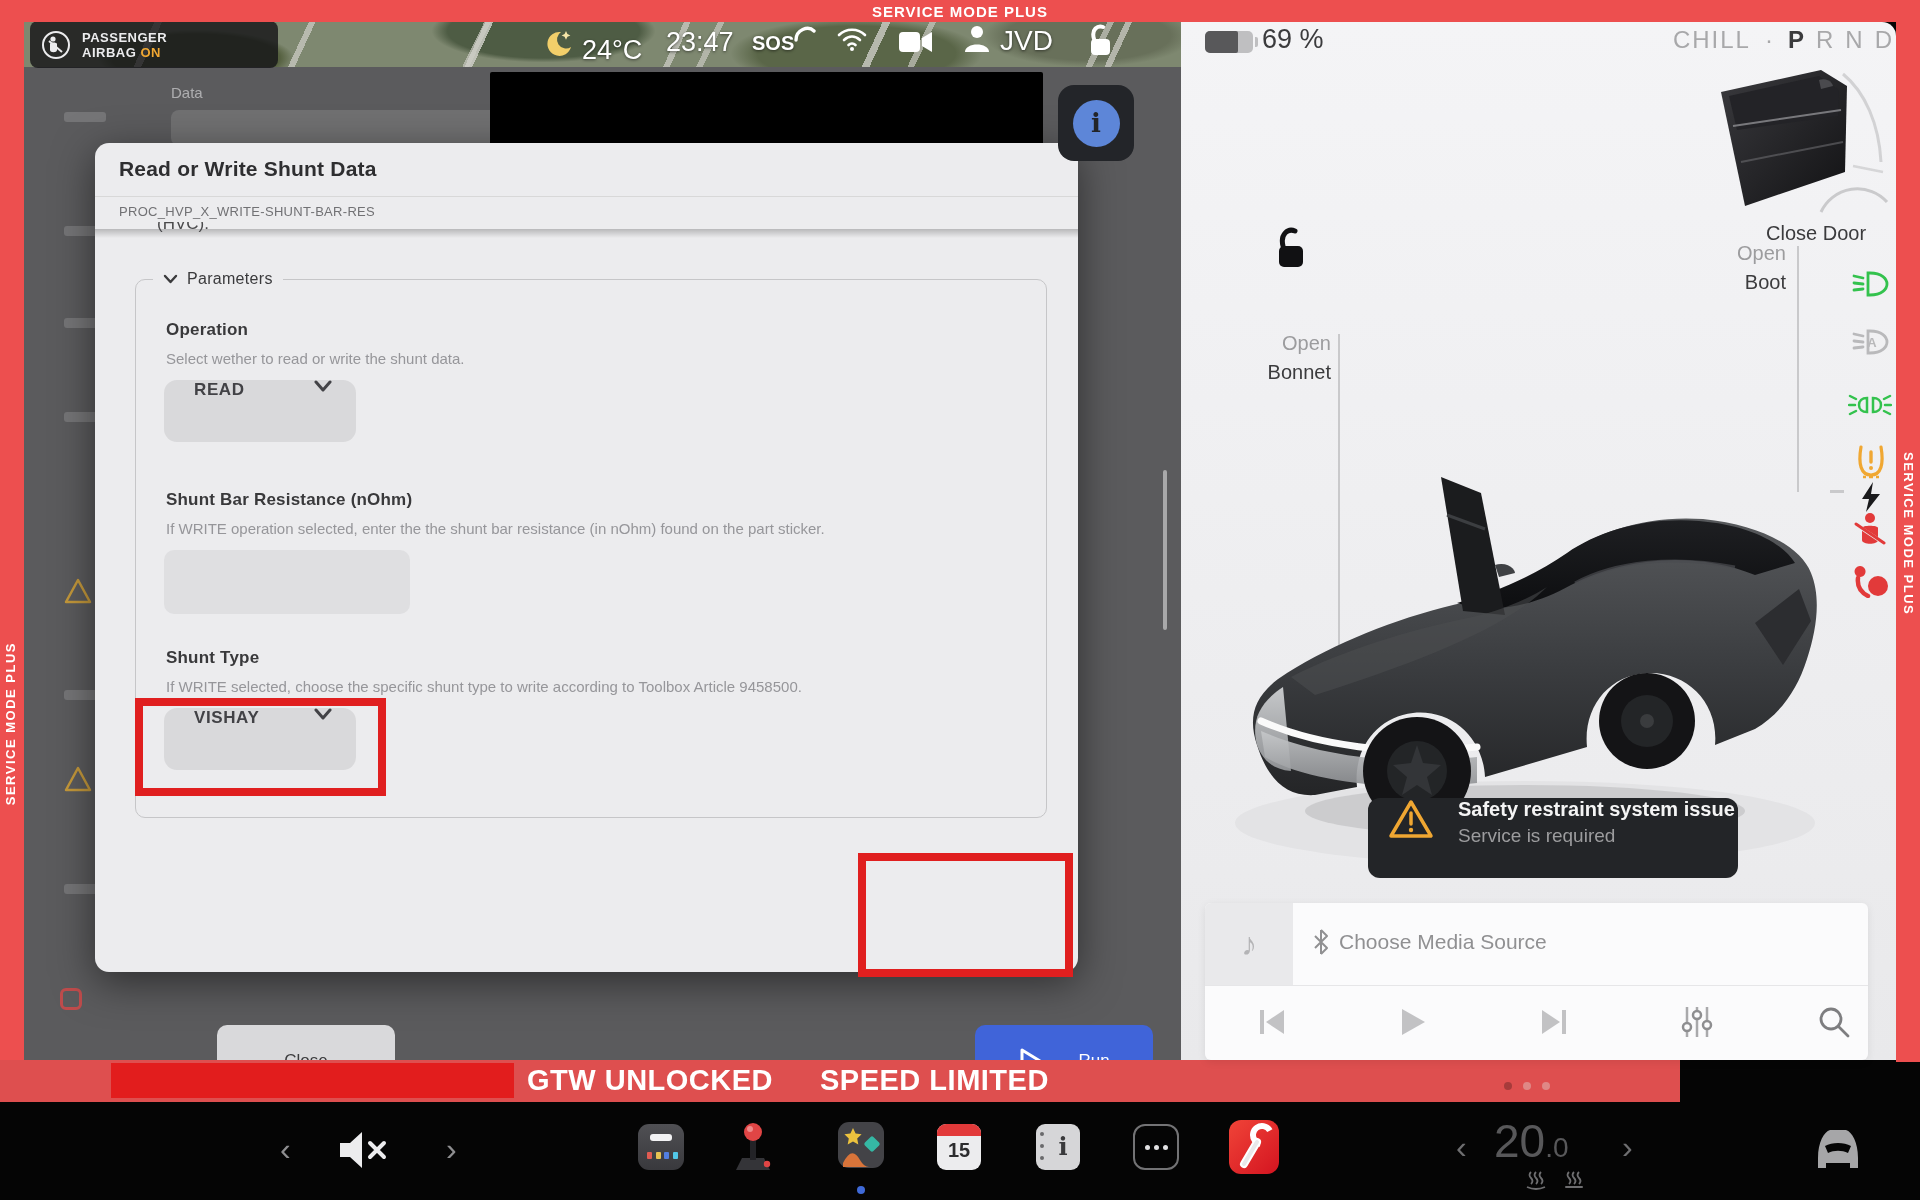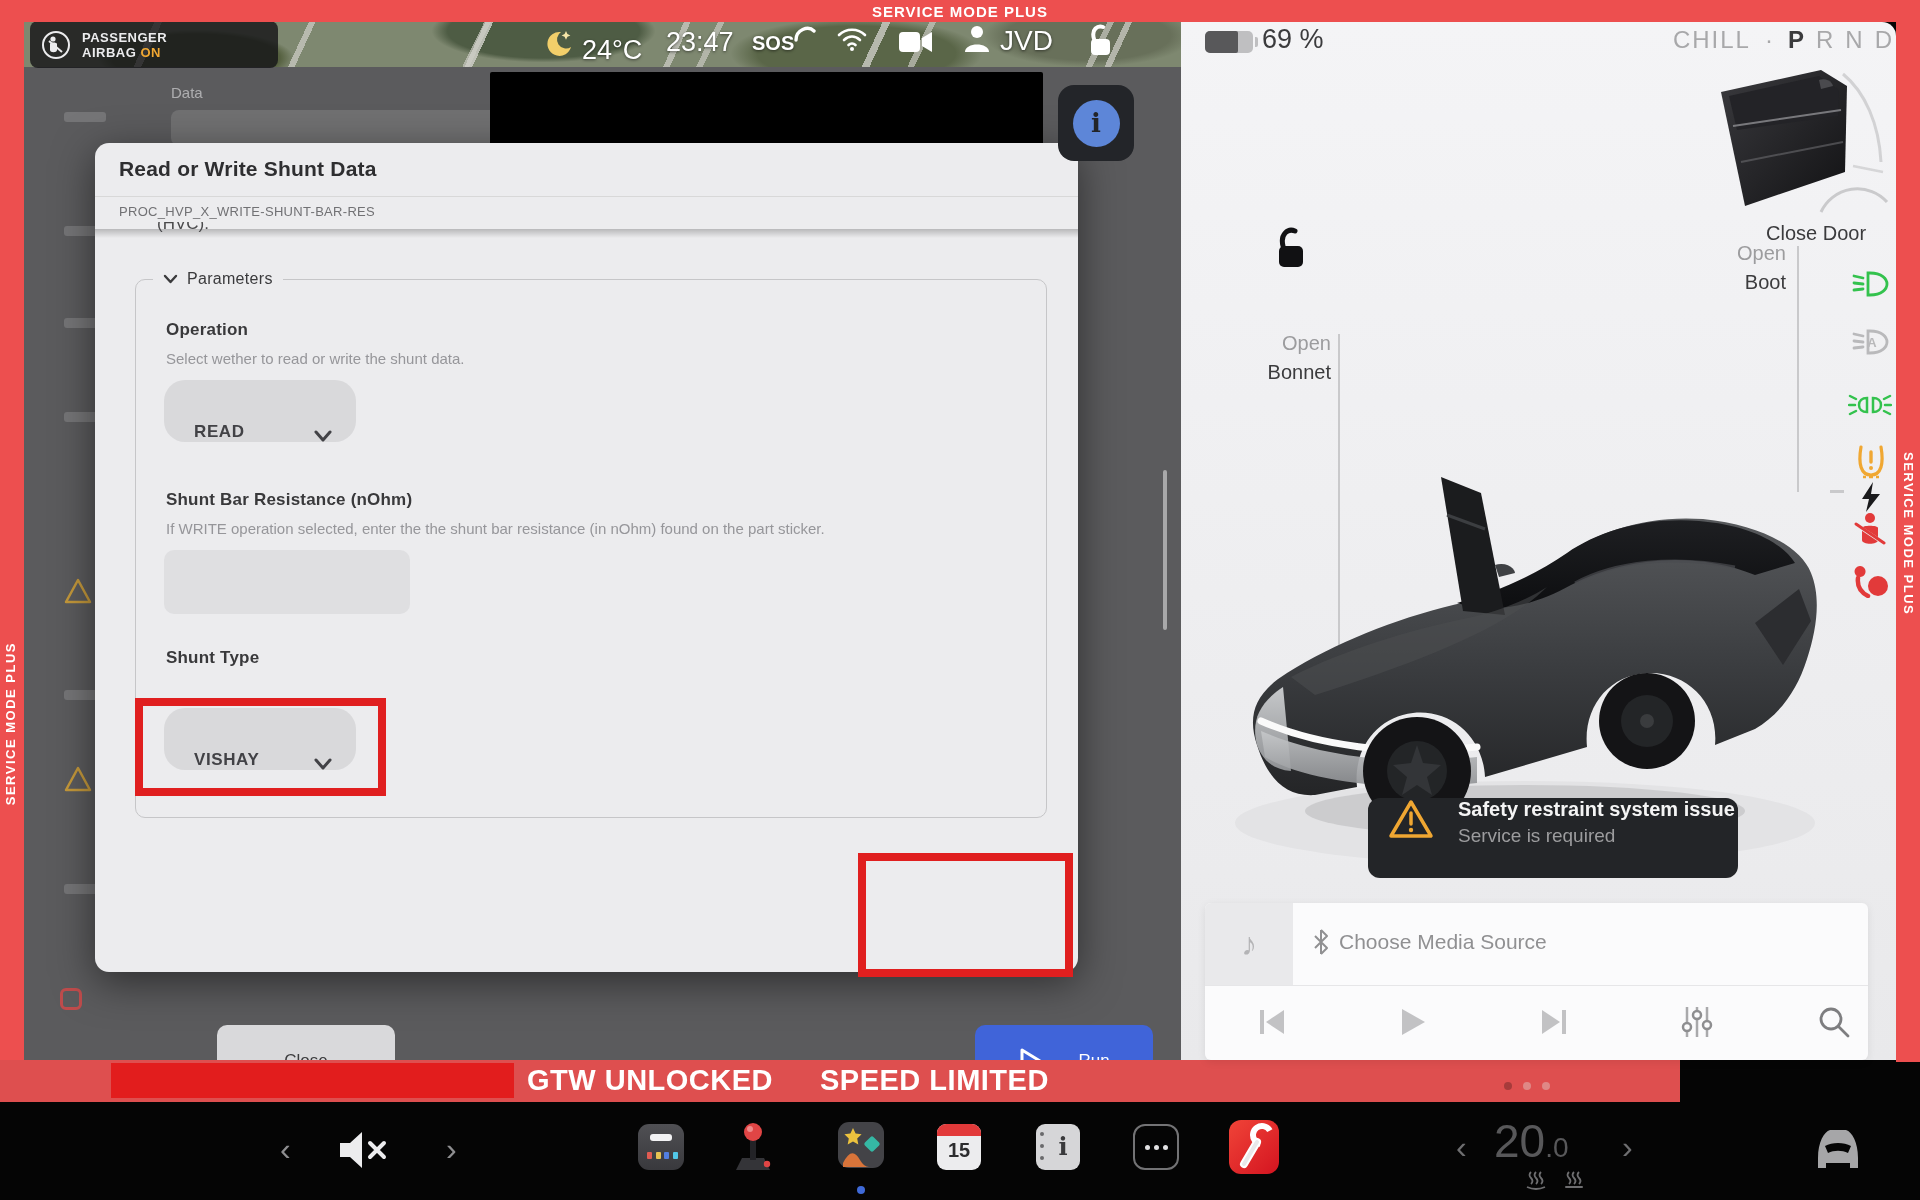--- a/index.html
+++ b/index.html
@@ -43,7 +43,7 @@
   .legend span{font-size:16px;color:#3a3a3c;letter-spacing:.3px;}
   .flabel{font-size:17px;font-weight:bold;color:#39393b;letter-spacing:.2px;}
   .fdesc{font-size:15px;color:#96969a;}
-  .sel{background:#d9d9db;border-radius:21px;display:flex;align-items:flex-end;justify-content:space-between;
+  .sel{background:#d9d9db;border-radius:13px;display:flex;align-items:flex-start;justify-content:space-between;
        padding:0 24px 0 30px;box-sizing:border-box;cursor:pointer;}
   .sel span{font-size:17px;font-weight:bold;color:#424246;letter-spacing:.6px;}
   .tinput{background:#dfdfe1;border-radius:10px;border:none;}

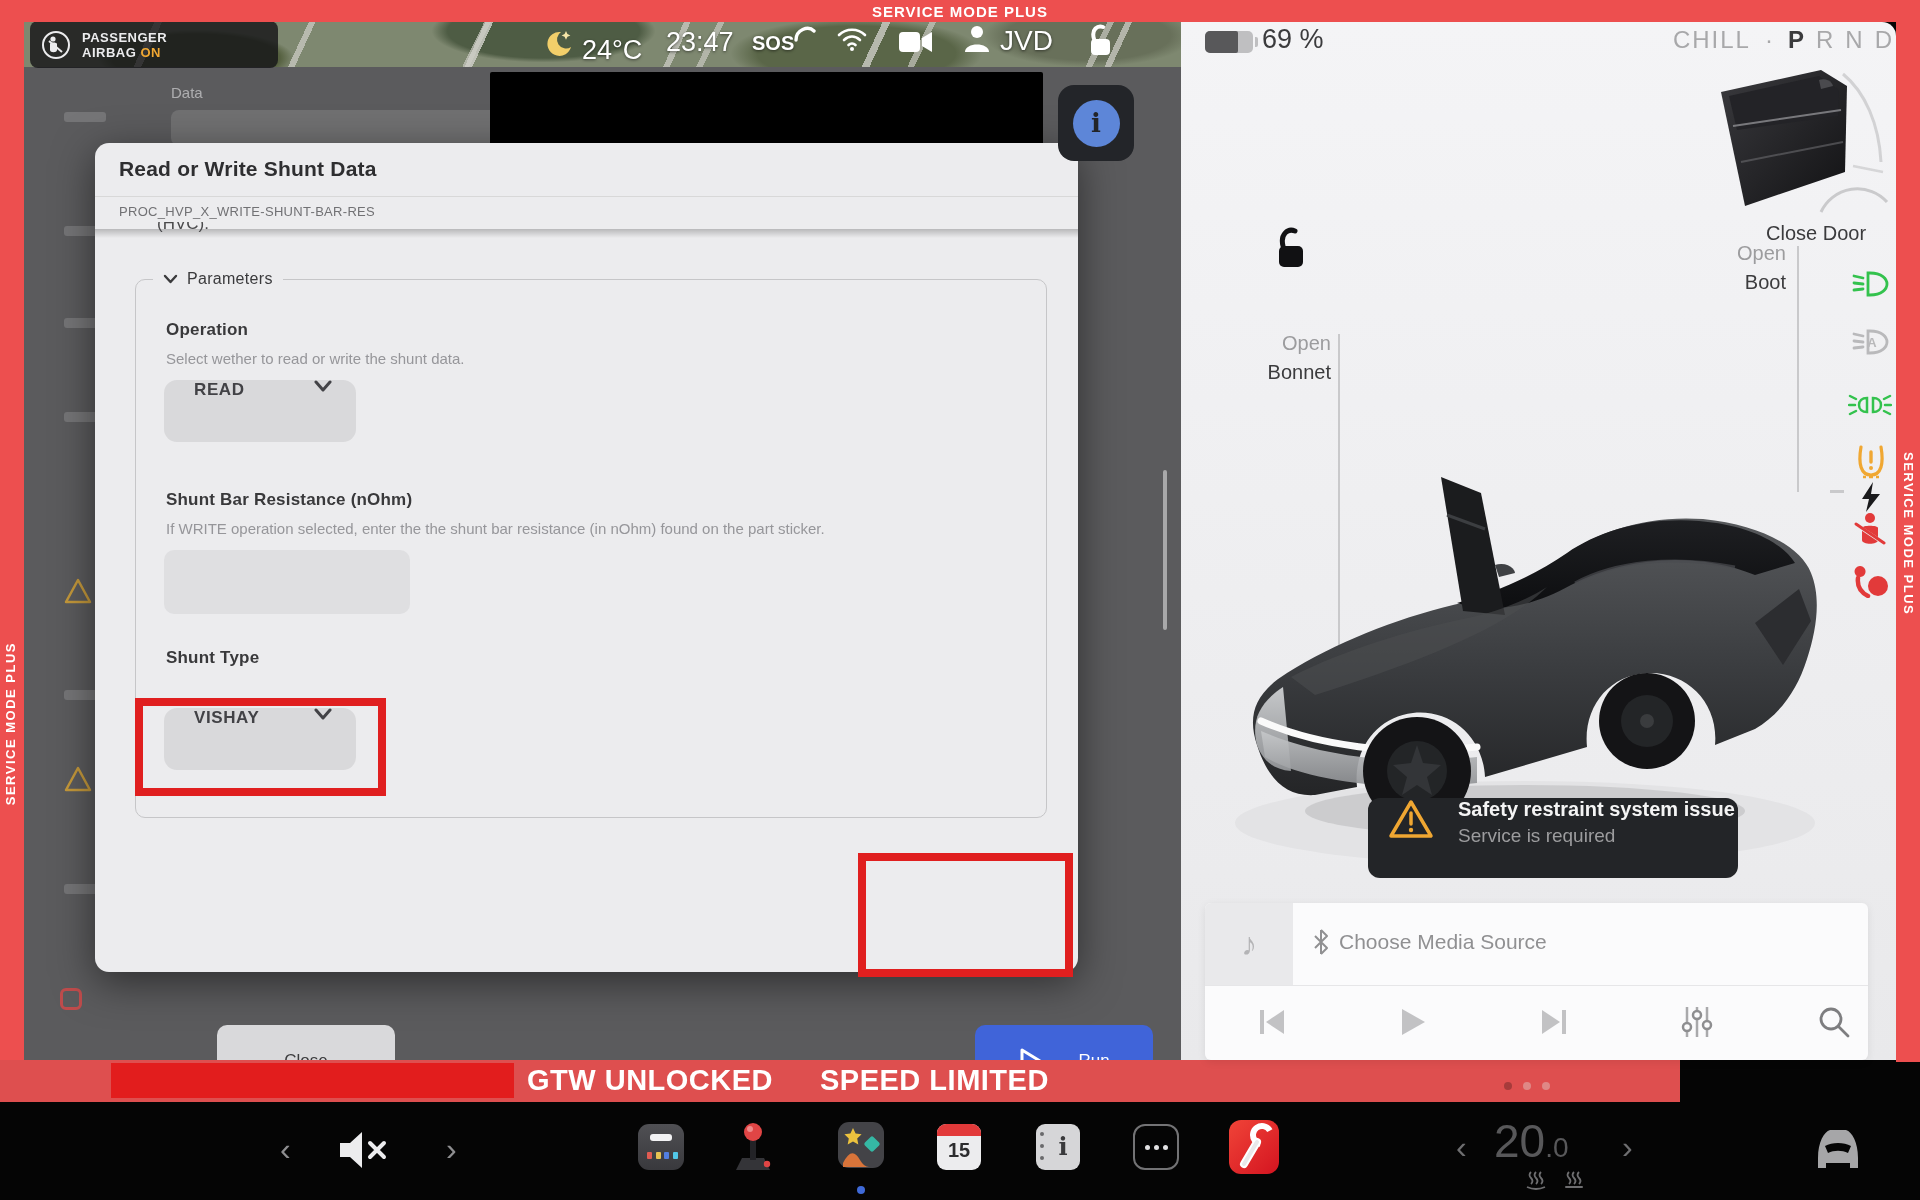--- a/index.html
+++ b/index.html
@@ -356,6 +356,7 @@
     <div class="abs fdesc" style="left:30px;top:240px;">If WRITE operation selected, enter the the shunt bar resistance (in nOhm) found on the part sticker.</div>
     <input class="abs tinput" style="left: 28px; top: 270px; width: 242px; height: 62px;" value="">
     <div class="abs flabel" style="left:30px;top:368px;">Shunt Type</div>
+    <div class="abs fdesc" style="left:30px;top:398px;">If WRITE selected, choose the specific shunt type to write according to Toolbox Article 9458500.</div>
     <div class="abs sel" style="left:28px;top:428px;width:192px;height:62px;">
       <span>VISHAY</span>
       <svg width="18" height="12" viewBox="0 0 18 12">

